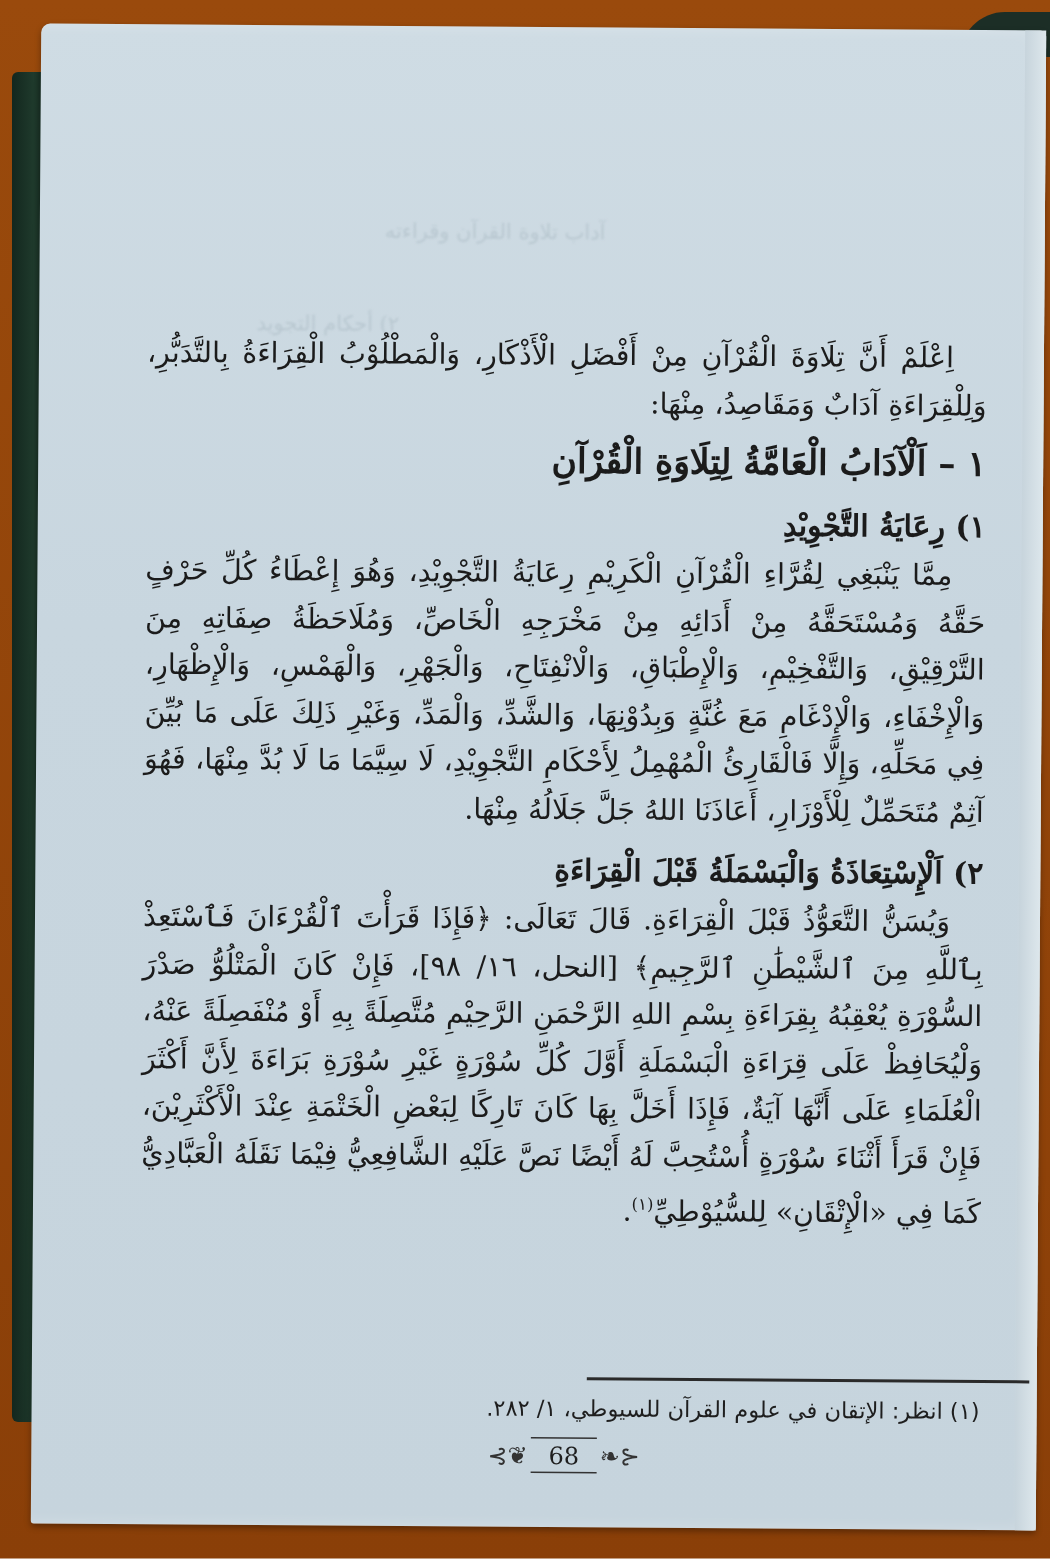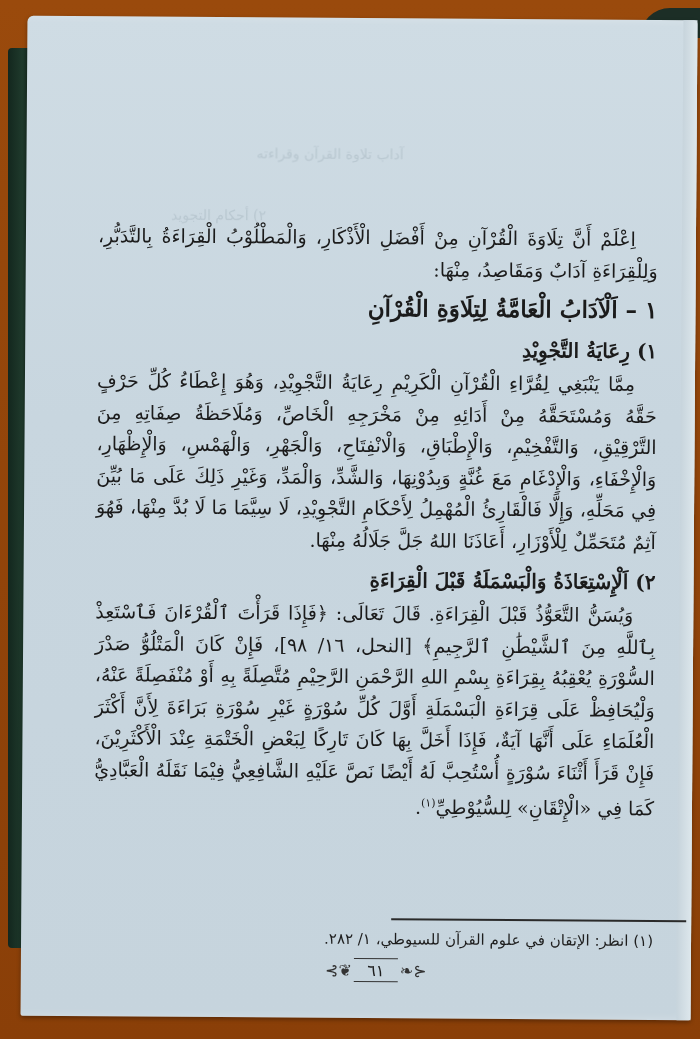--- a/index.html
+++ b/index.html
@@ -97,7 +97,7 @@
 
   <div class="page-num-frame">
     <span class="orn">⊰❦</span>
-    <span class="page-num-box">٦١</span>
+    <span class="page-num-box">68</span>
     <span class="orn">❧⊱</span>
   </div>
 </div>

